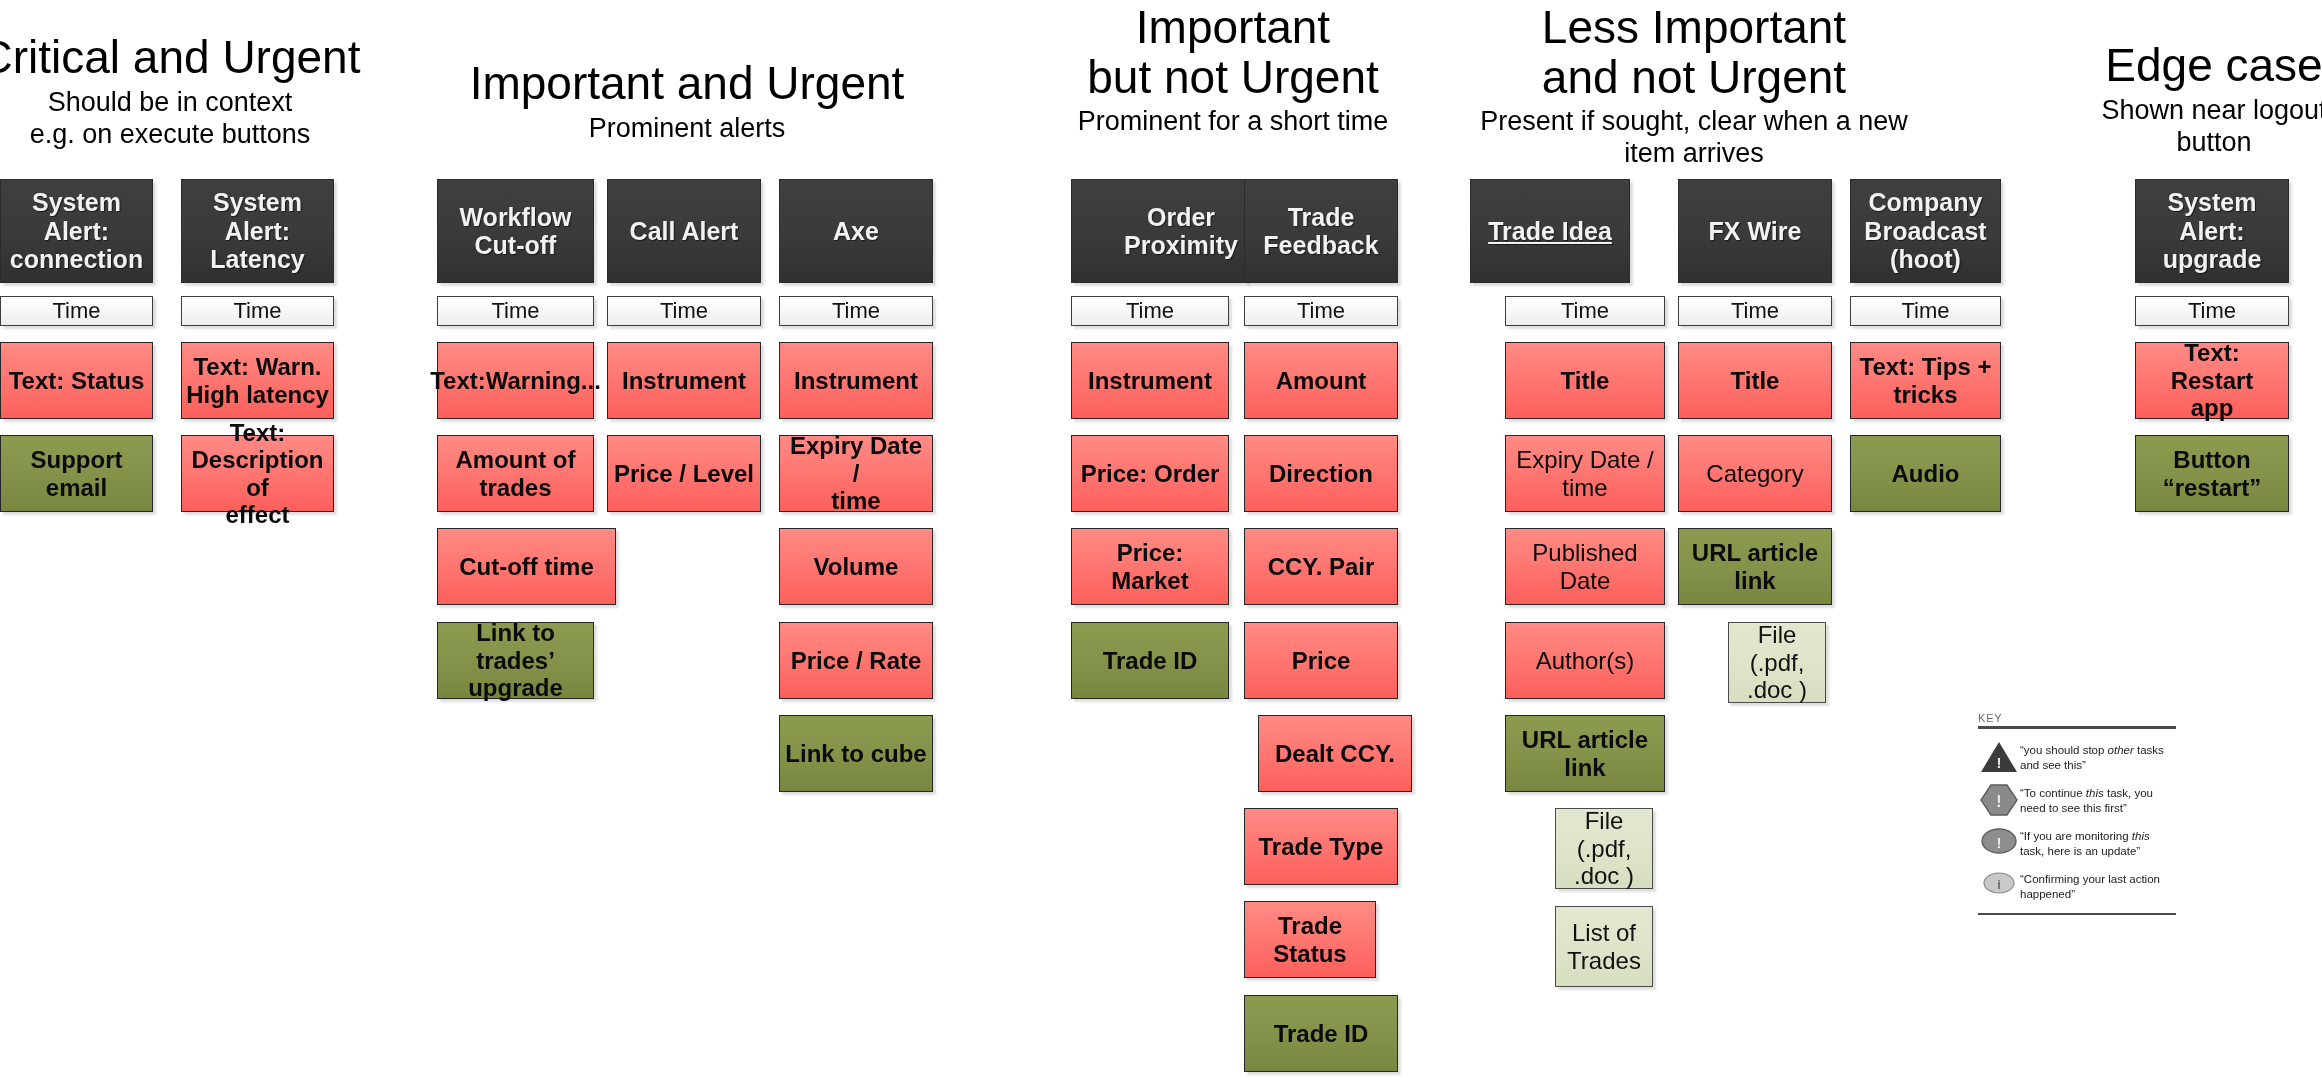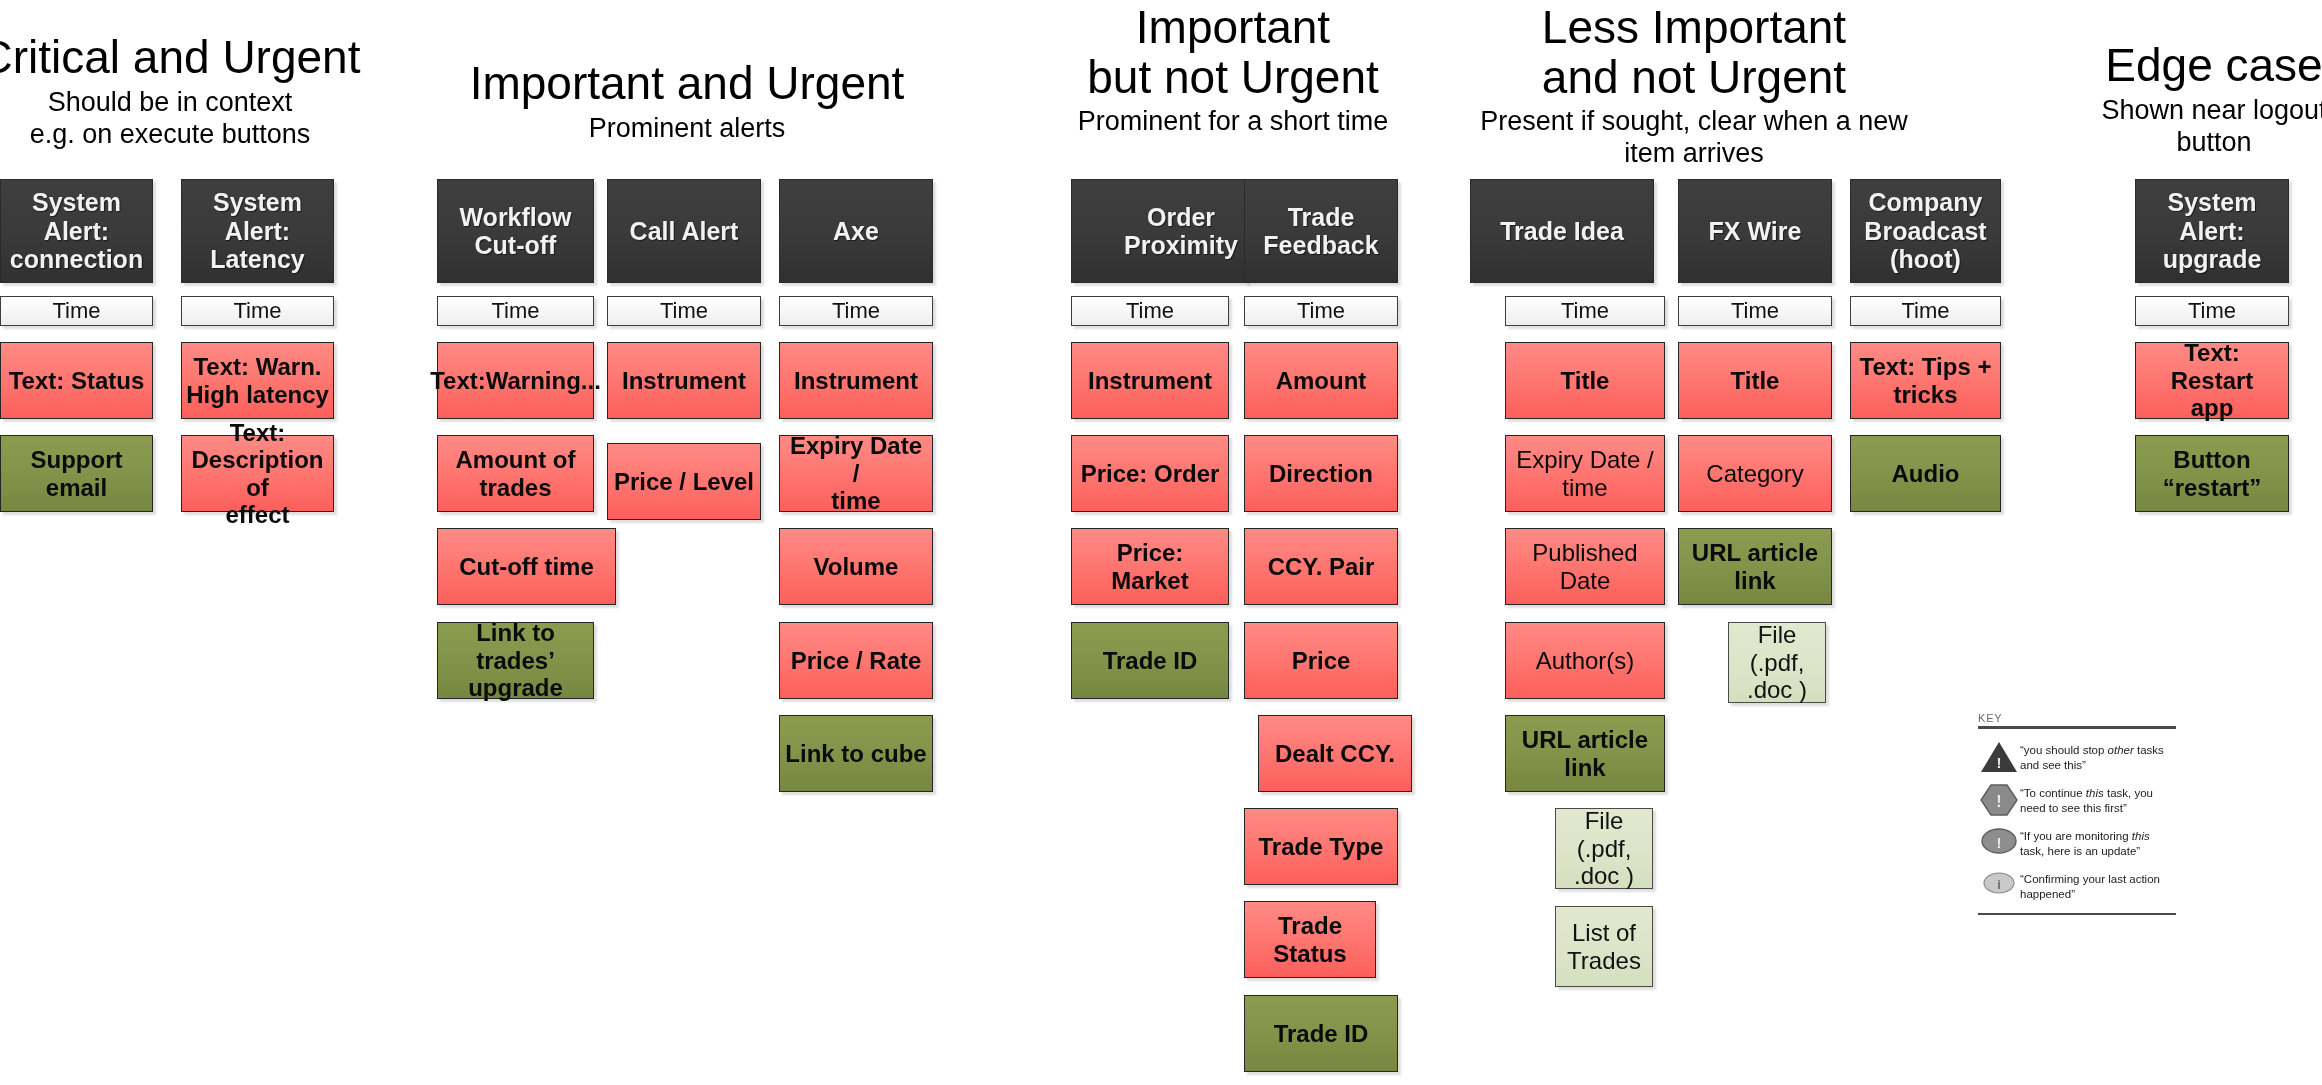--- a/index.html
+++ b/index.html
@@ -213,7 +213,7 @@
       <div class="col-sub">Present if sought, clear when a new
 item arrives</div>
     </div>
-    <div class="box dark" style="left: 1470px; top: 179px; width: 184px; height: 104px;">Trade Idea</div>
+    <div class="box dark" style="left: 1470px; top: 179px; width: 160px; height: 104px; text-decoration: underline;">Trade Idea</div>
     <div class="box time" style="left: 1505px; top: 296px; width: 160px; height: 30px;">Time</div>
     <div class="box red" style="left: 1505px; top: 342px; width: 160px; height: 77px;">Title</div>
     <div class="box red regular" style="left: 1505px; top: 435px; width: 160px; height: 77px;">Expiry Date /

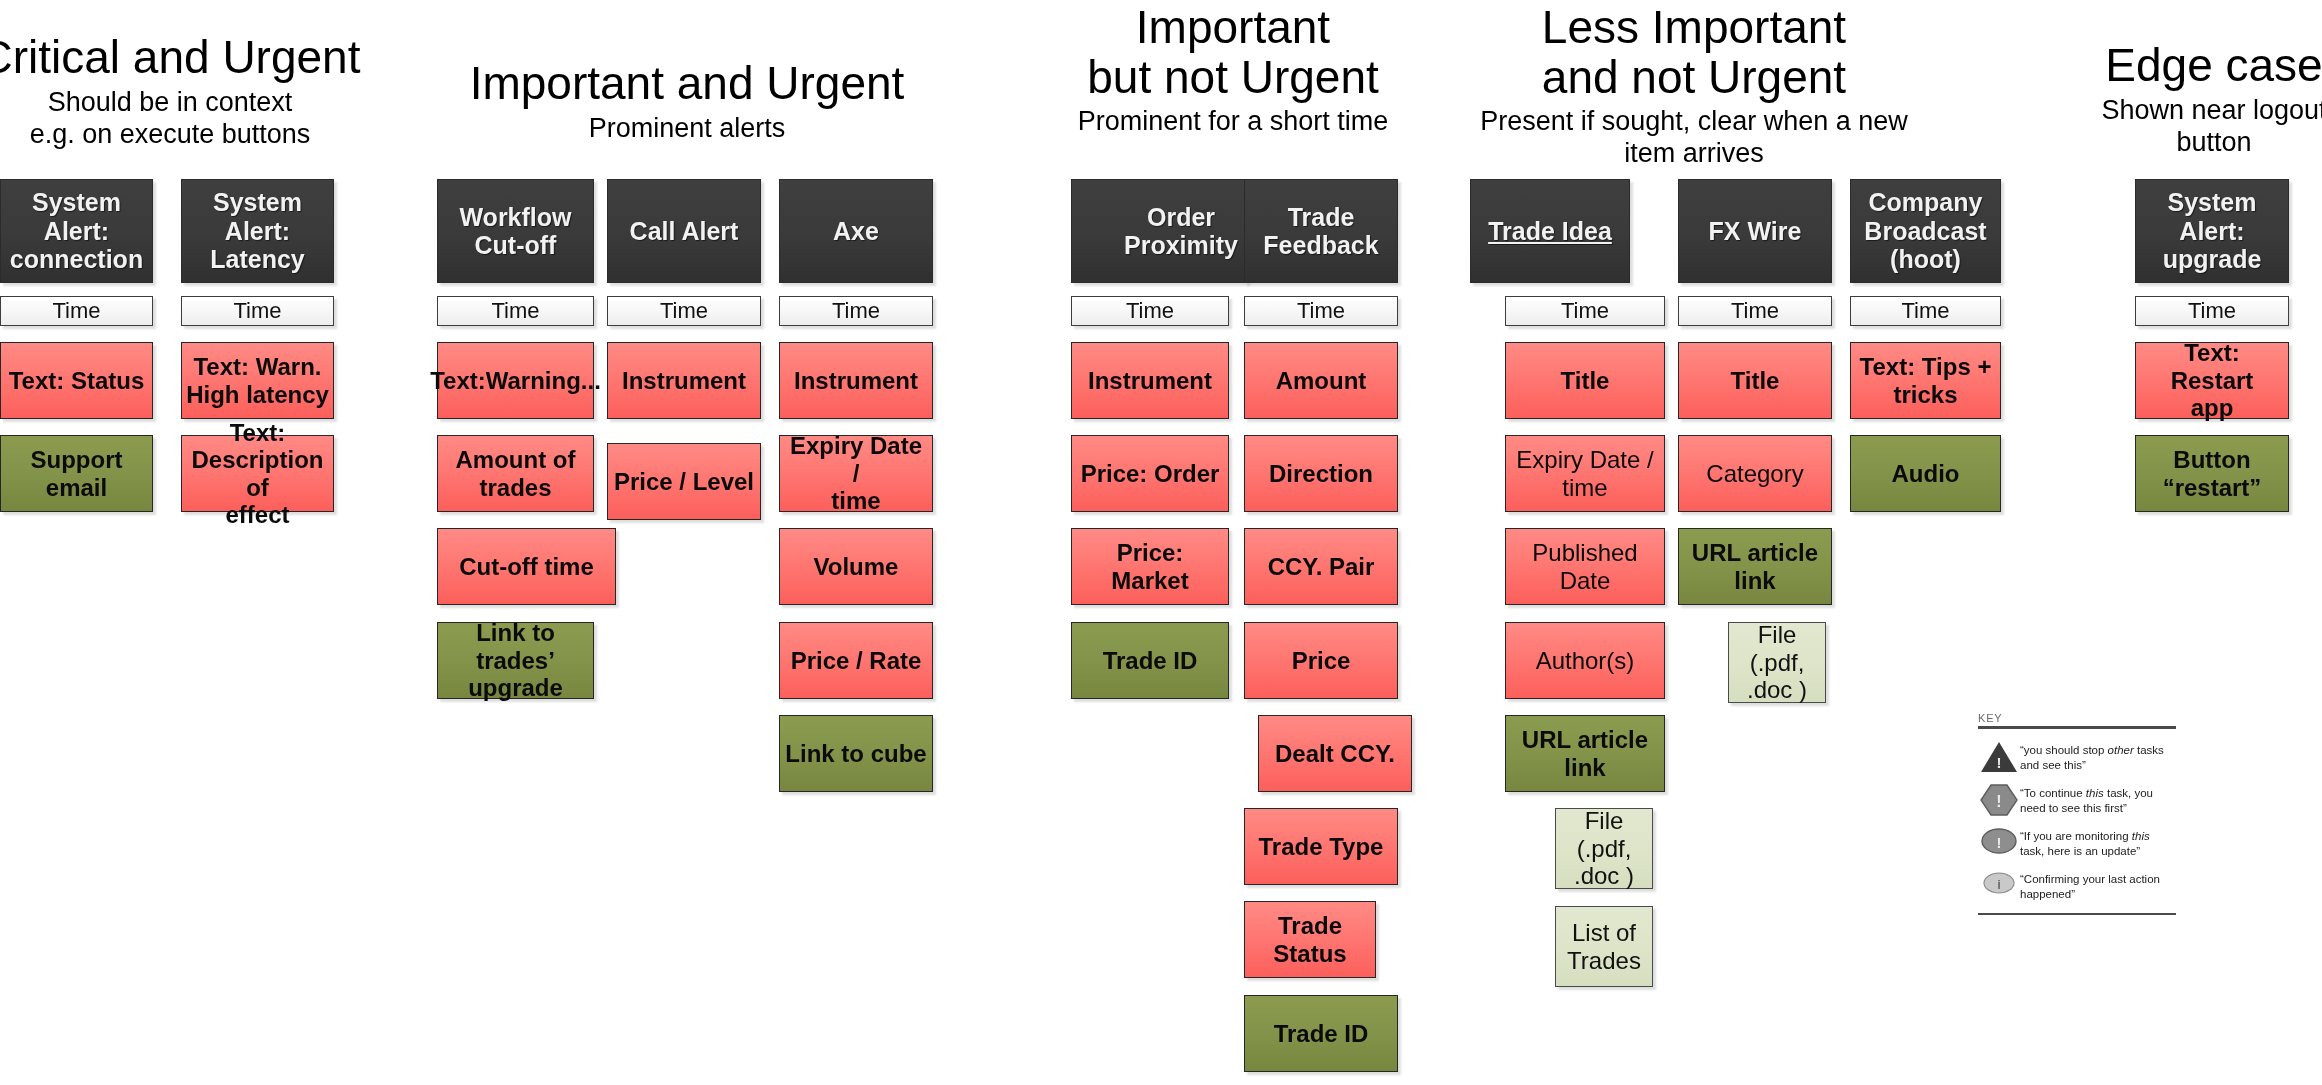--- a/index.html
+++ b/index.html
@@ -175,7 +175,7 @@
     <div class="box dark" style="left: 607px; top: 179px; width: 154px; height: 104px;">Call Alert</div>
     <div class="box time" style="left: 607px; top: 296px; width: 154px; height: 30px;">Time</div>
     <div class="box red" style="left: 607px; top: 342px; width: 154px; height: 77px;">Instrument</div>
-    <div class="box red" style="left: 607px; top: 435px; width: 154px; height: 77px; margin-top: 8px;">Price / Level</div>
+    <div class="box red" style="left: 607px; top: 435px; width: 154px; height: 77px;">Price / Level</div>
     <div class="box dark" style="left: 779px; top: 179px; width: 154px; height: 104px;">Axe</div>
     <div class="box time" style="left: 779px; top: 296px; width: 154px; height: 30px;">Time</div>
     <div class="box red" style="left: 779px; top: 342px; width: 154px; height: 77px;">Instrument</div>

